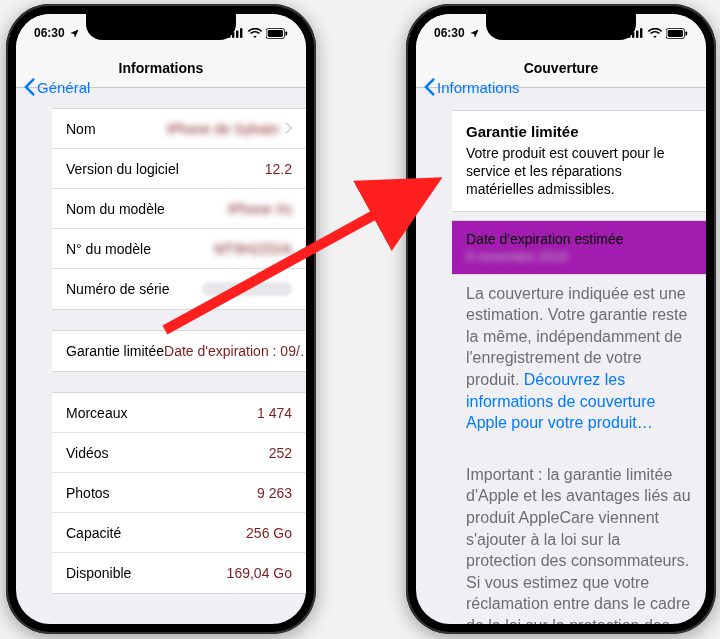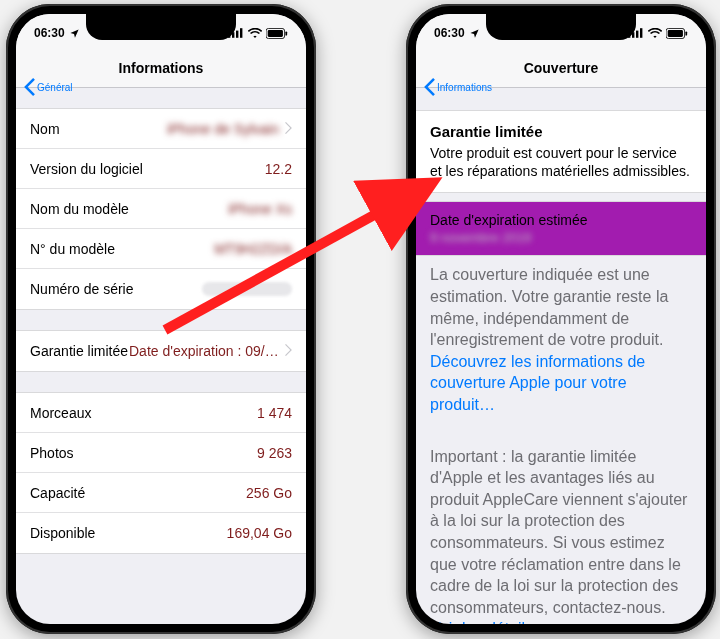--- a/index.html
+++ b/index.html
@@ -69,7 +69,7 @@
     display: flex;
     align-items: center;
     color: #007aff;
-    font-size: 10px;
+    font-size: 15px;
     gap: 2px;
     margin-top: 39px;
   }

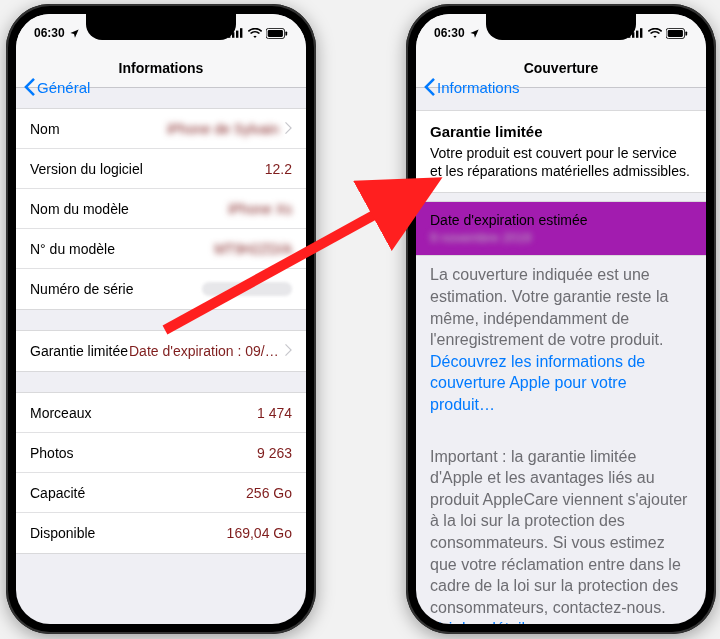--- a/index.html
+++ b/index.html
@@ -81,7 +81,7 @@
     font-size: 14px;
     pointer-events: none;
   }
-  .content { height: calc(100% - 74px); overflow: hidden; }
+  .content { height: calc(100% - 74px); overflow: hidden; padding-left: 36px; }
   .group { background: #fff; border-top: 1px solid #d9d9db; border-bottom: 1px solid #d9d9db; margin-top: 20px; }
   .row {
     display: flex;

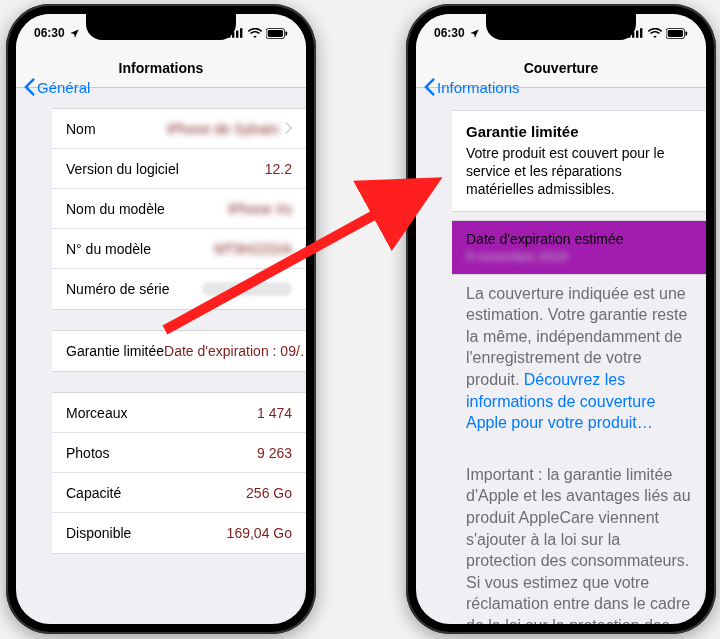--- a/index.html
+++ b/index.html
@@ -225,6 +225,10 @@
             <span class="value">1 474</span>
           </div>
           <div class="row">
+            <span class="label">Vidéos</span>
+            <span class="value">252</span>
+          </div>
+          <div class="row">
             <span class="label">Photos</span>
             <span class="value">9 263</span>
           </div>

